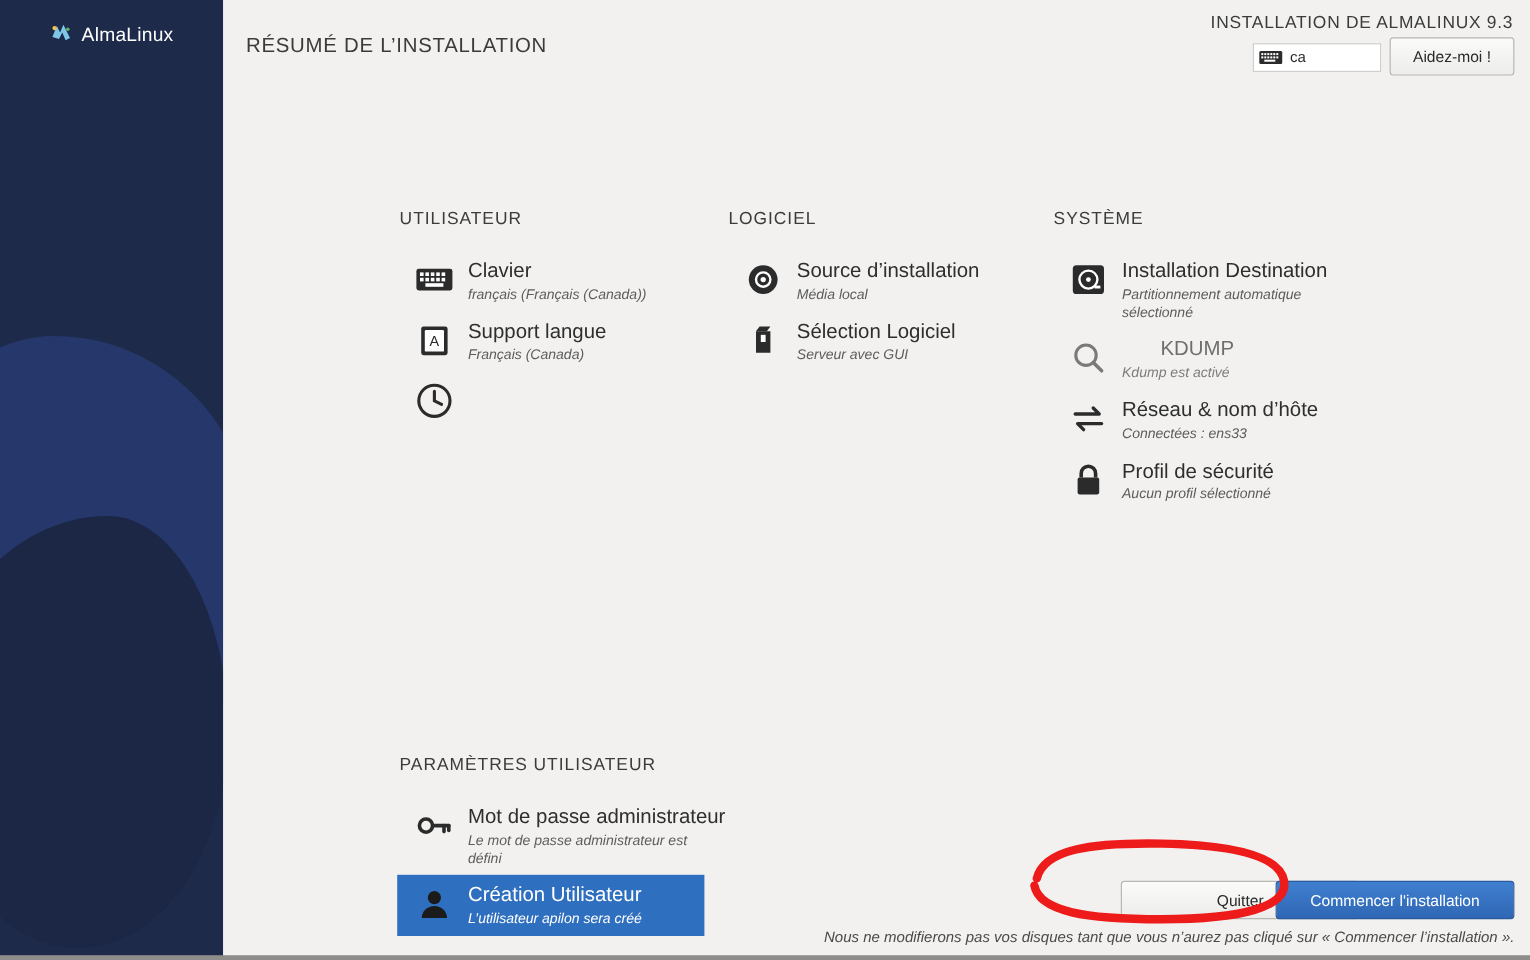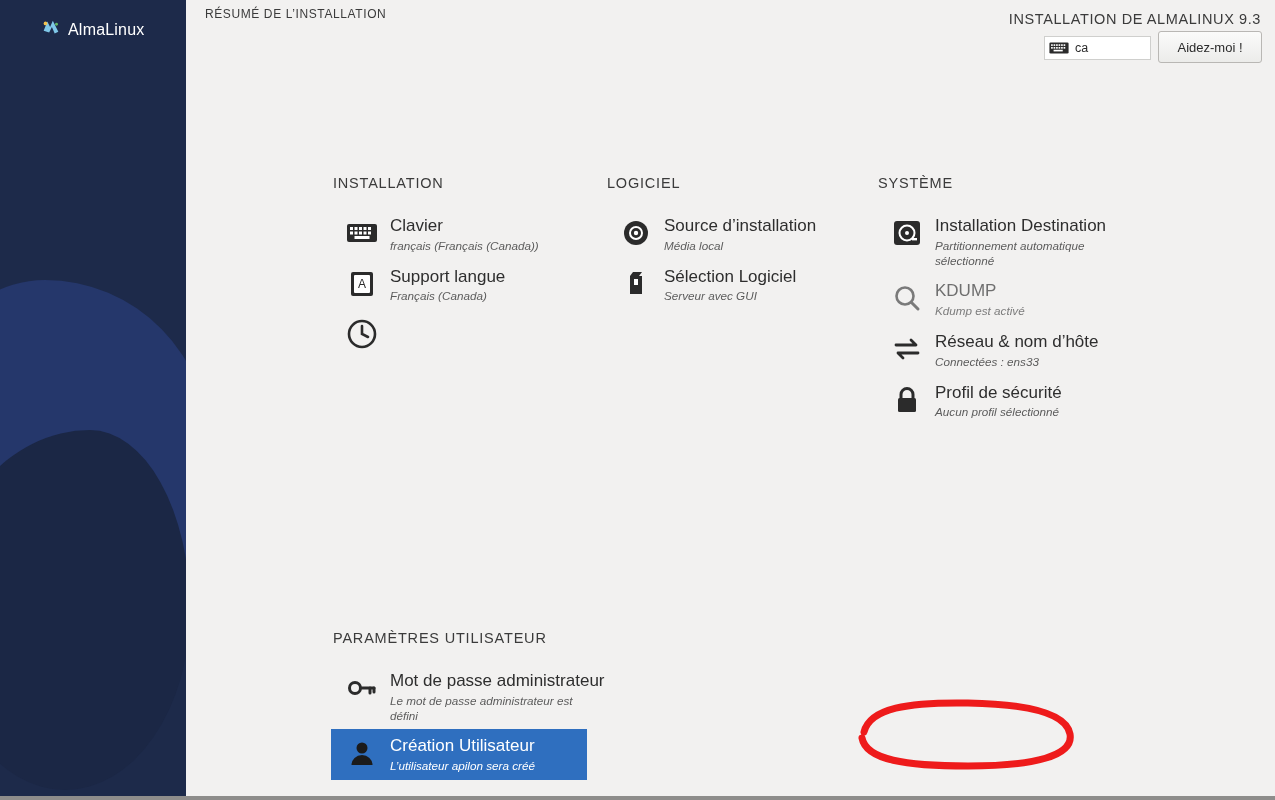--- a/index.html
+++ b/index.html
@@ -44,8 +44,8 @@
   }
   .topbar { position: relative; height: 78px; }
   .page-title {
-    position: absolute; left: 19px; top: 7px;
-    font-size: 12px; color: #3b3b3b; letter-spacing: 0.6px;
+    position: absolute; left: 19px; top: 28px;
+    font-size: 17px; color: #3b3b3b; letter-spacing: 0.6px;
   }
   .install-title {
     position: absolute; right: 14px; top: 11px;

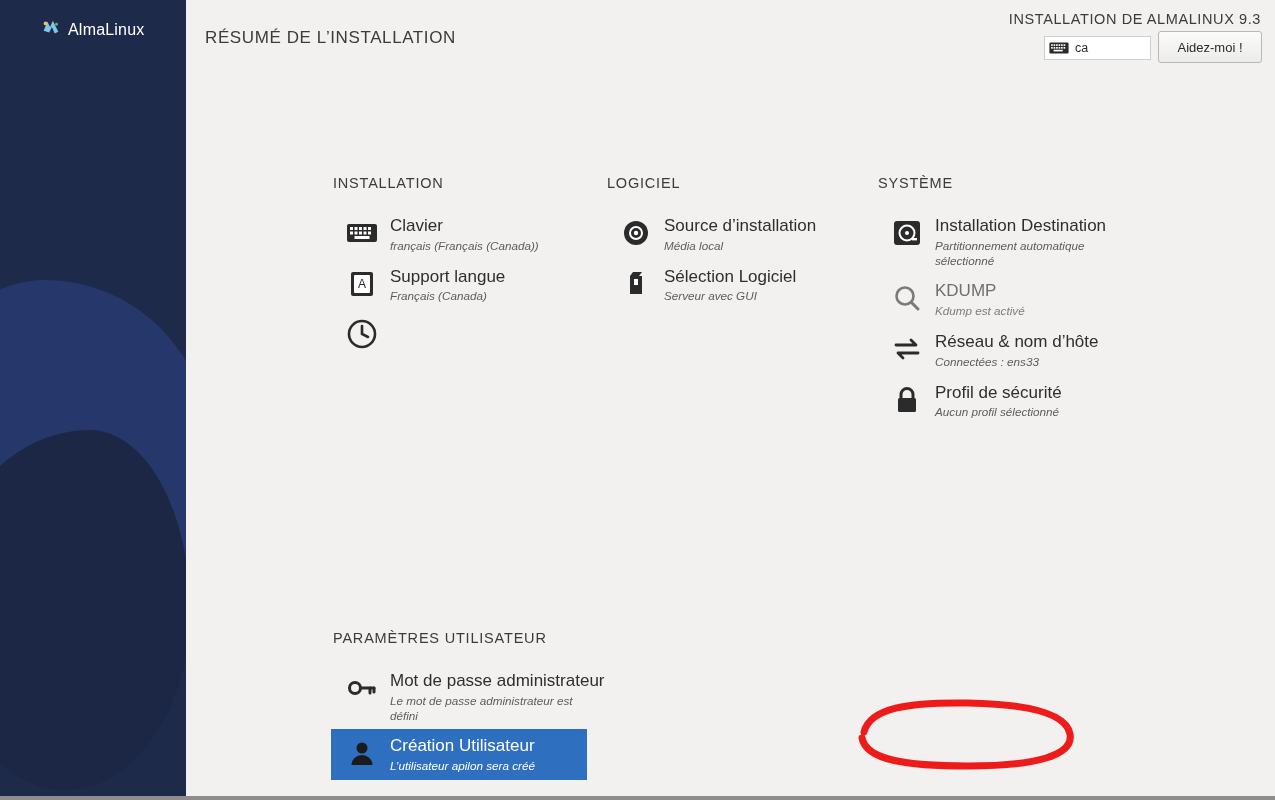--- a/index.html
+++ b/index.html
@@ -175,7 +175,7 @@
     <div class="columns">
 
       <div class="col col-1">
-        <div class="col-header">INSTALLATION</div>
+        <div class="col-header">UTILISATEUR</div>
 
         <div class="hub-item">
           <svg class="ic" viewBox="0 0 34 34">

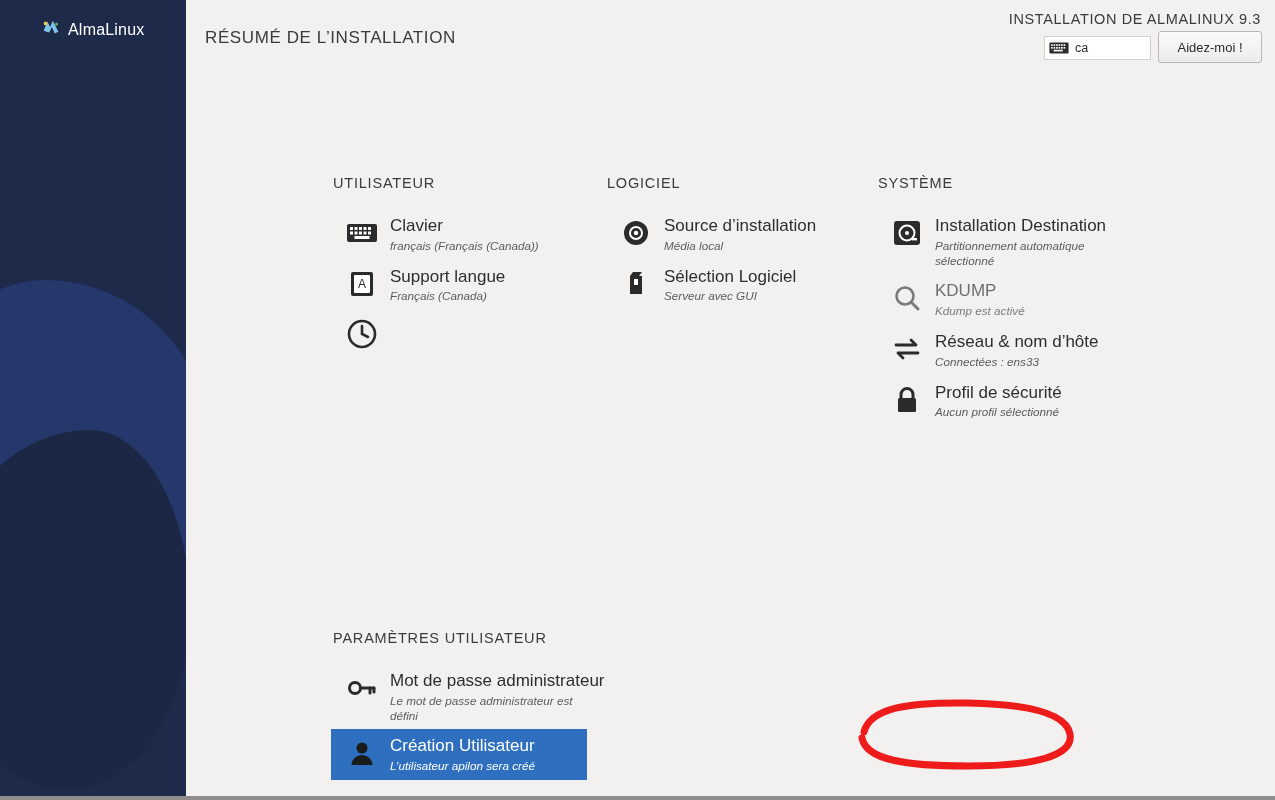--- a/index.html
+++ b/index.html
@@ -97,7 +97,7 @@
   }
   .hub-item.selected { background: #2f6fbf; width: 256px; }
   .hub-item.selected .t, .hub-item.selected .s { color: #ffffff; }
-  .hub-item.dim .t { color: #6f6f6f; }
+  .hub-item.dim .t { color: #6f6f6f; margin-left: 32px; }
   .hub-item.dim .s { color: #7c7c7c; }
 
   

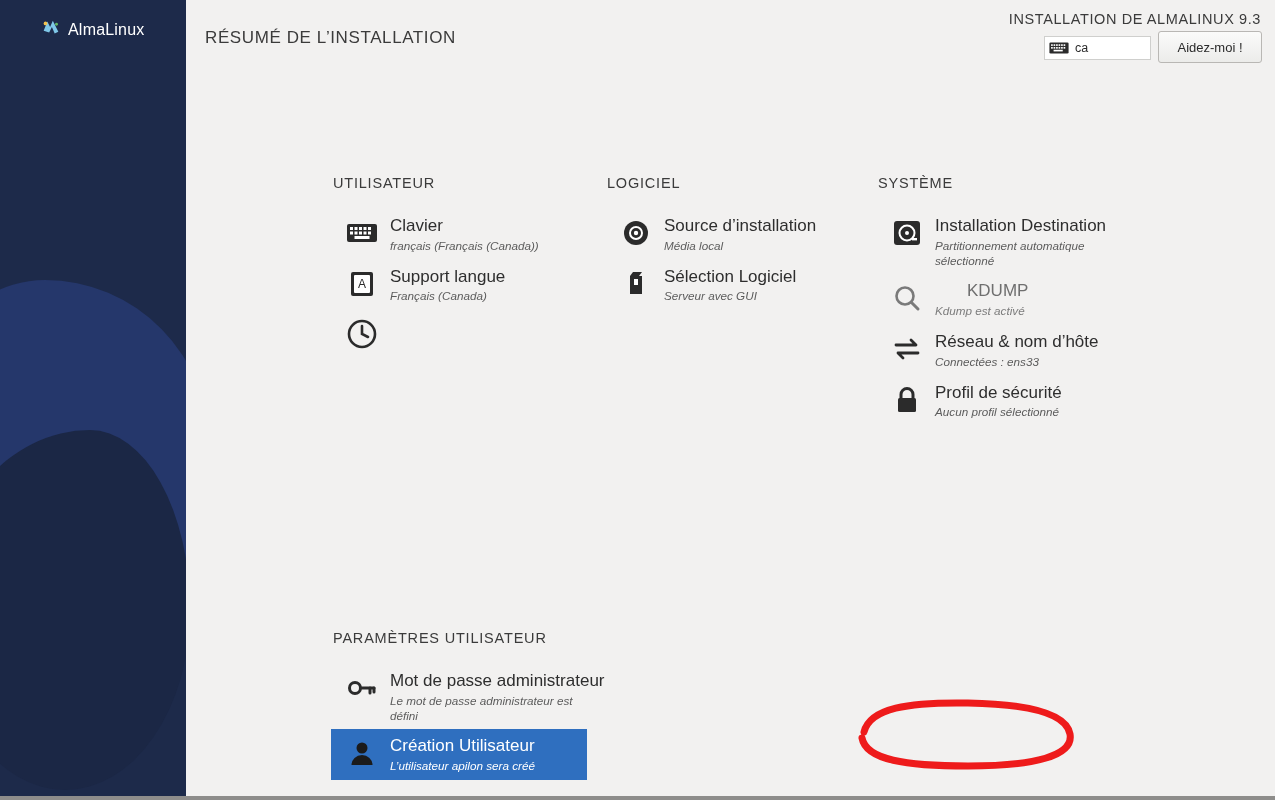--- a/index.html
+++ b/index.html
@@ -328,6 +328,11 @@
 
     </div>
 
+    <div class="footer">
+      <button class="btn btn-quit">Quitter</button>
+      <button class="btn btn-begin">Commencer l'installation</button>
+      <div class="footer-note">Nous ne modifierons pas vos disques tant que vous n’aurez pas cliqué sur « Commencer l’installation ».</div>
+    </div>
   </div>
 
   <svg class="annotation" width="240" height="90" viewBox="0 0 240 90">

